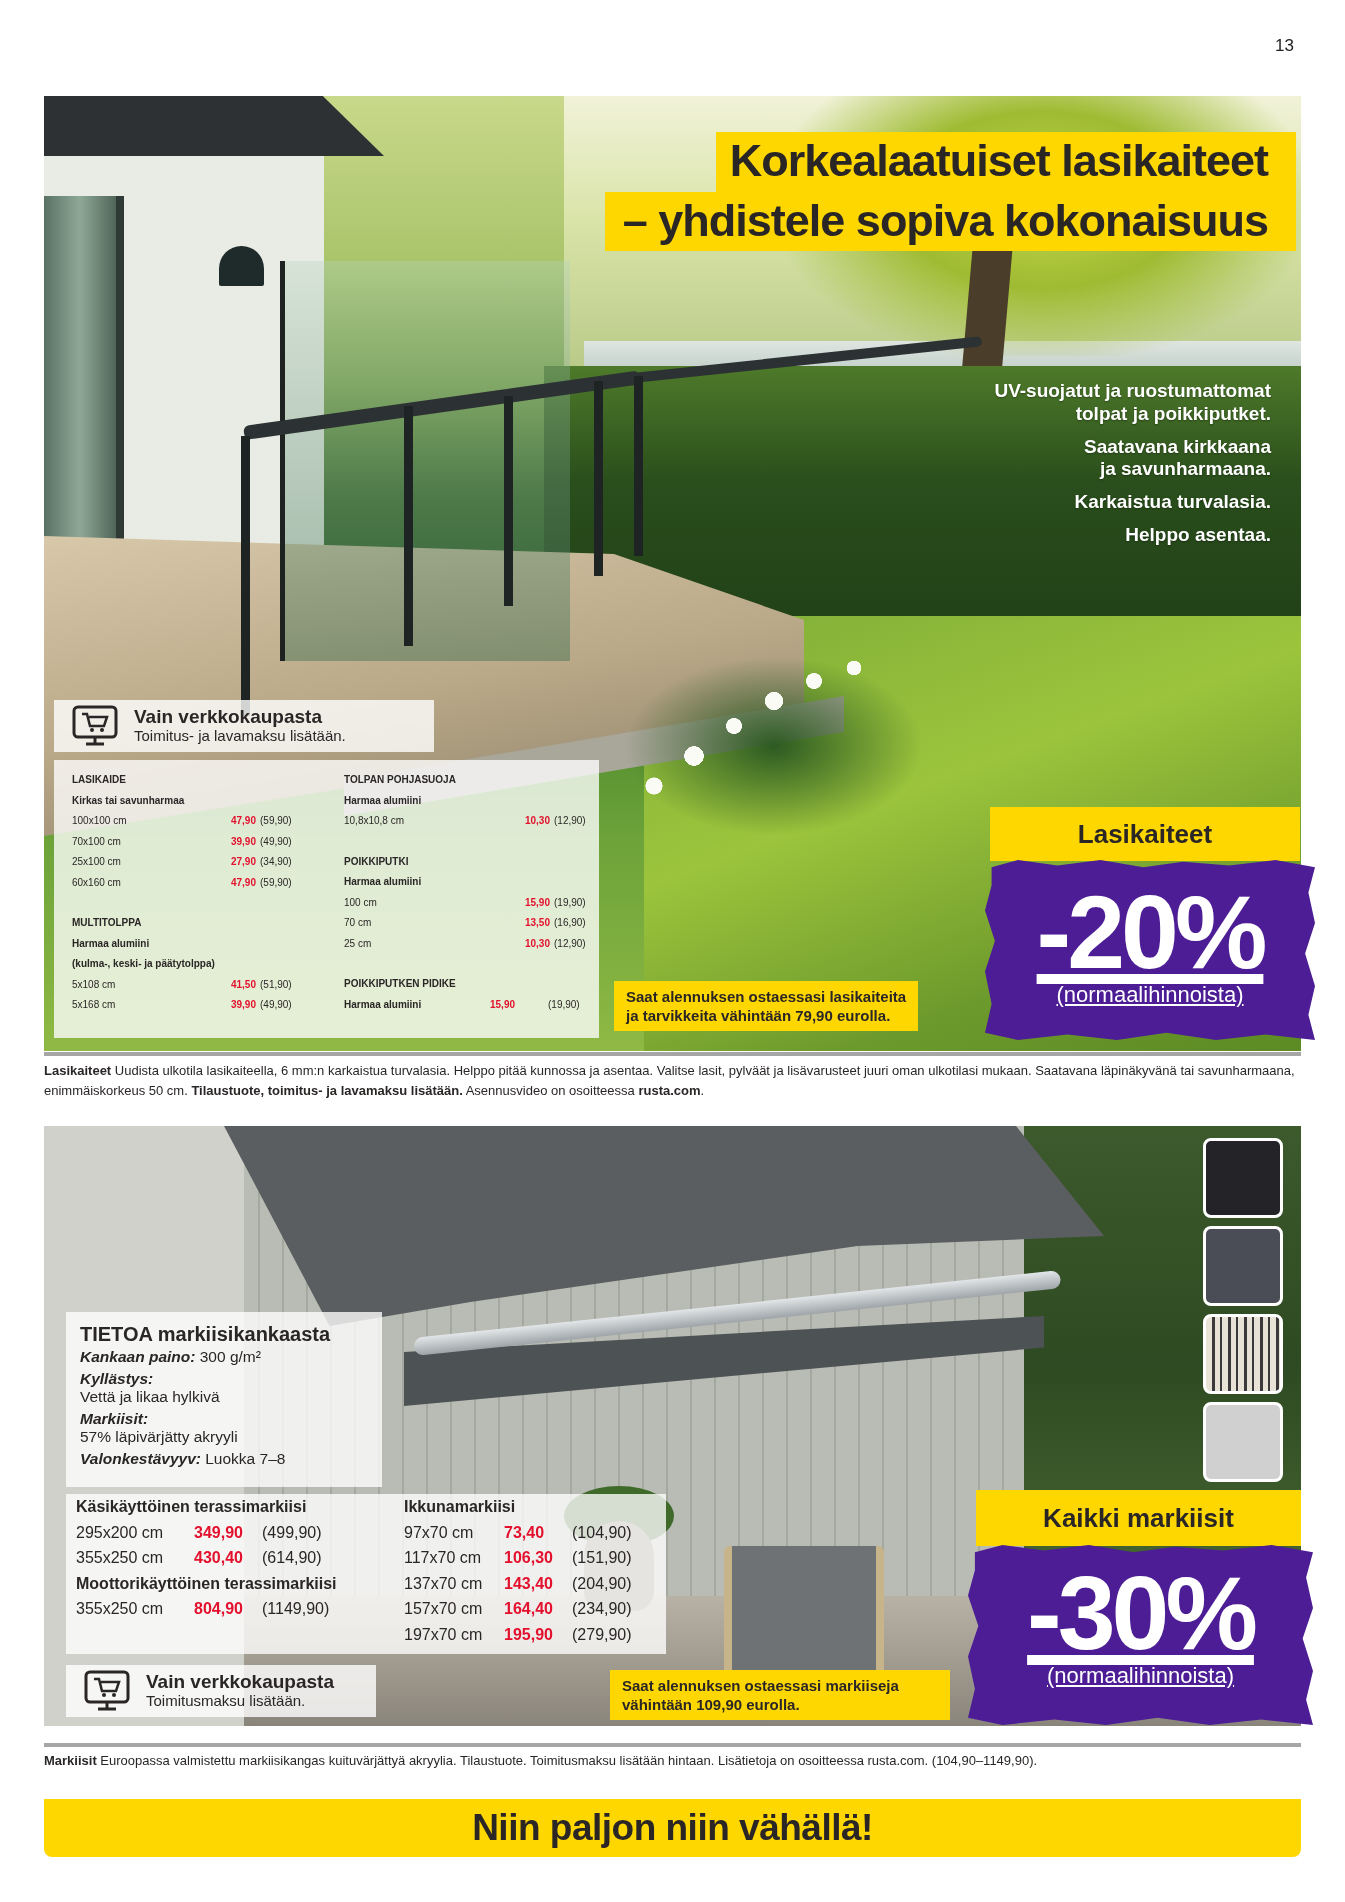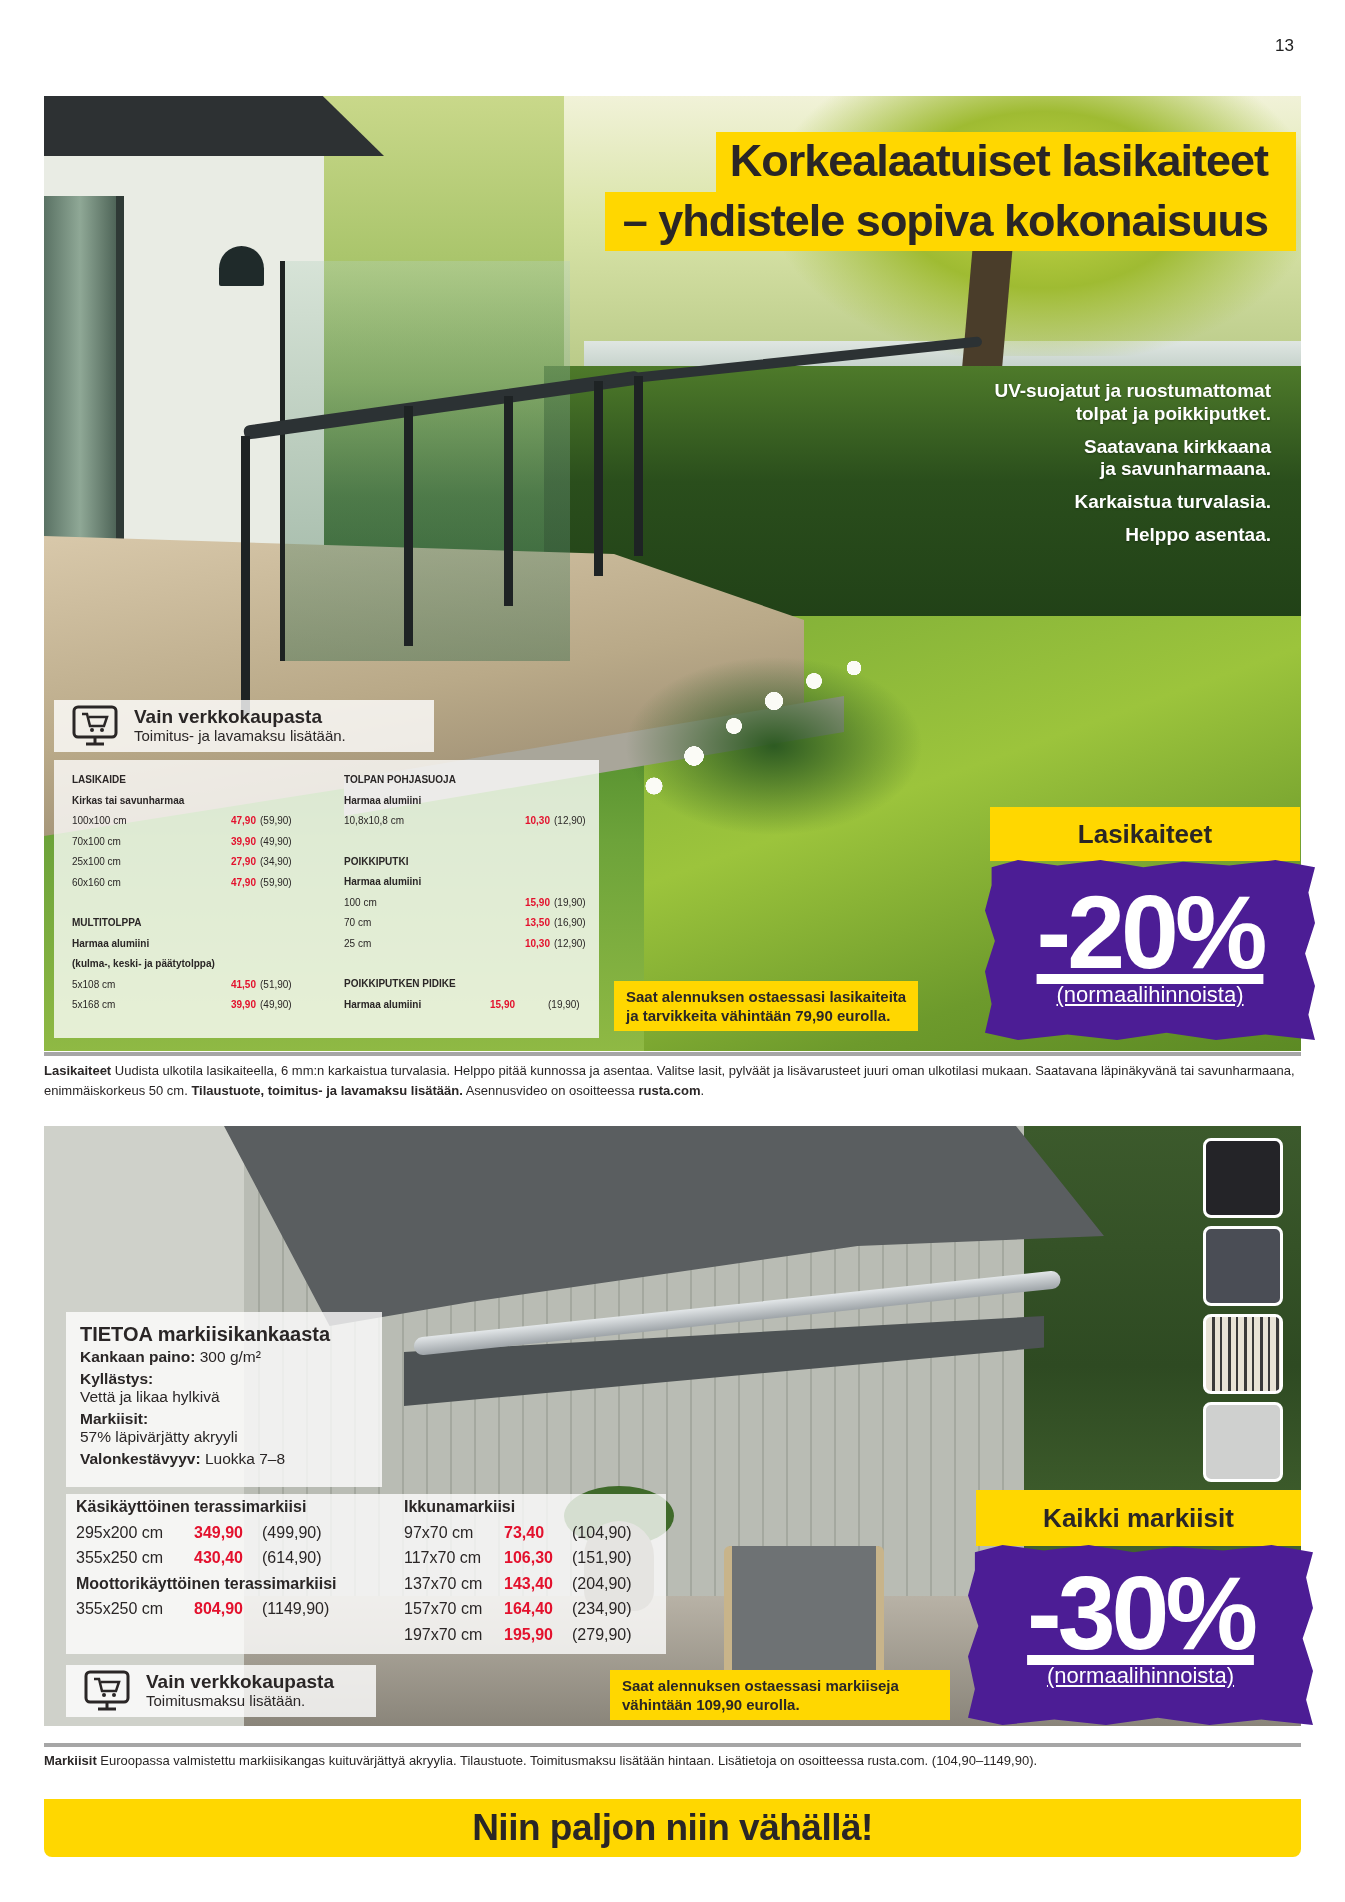--- a/index.html
+++ b/index.html
@@ -123,7 +123,7 @@
   .info-box { position: absolute; left: 66px; top: 1312px; width: 316px; height: 175px; background: rgba(255,255,255,0.78);
     padding: 10px 14px; font-size: 15.5px; line-height: 18.5px; }
   .info-title { font-weight: bold; font-size: 20px; line-height: 24px; margin-bottom: 2px; }
-  .info-box .k { font-weight: bold; }
+  .info-box .k { font-weight: bold; font-style: italic; }
   .info-box p { margin-bottom: 3px; }
 
   .price-panel2 { position: absolute; left: 66px; top: 1494px; width: 600px; height: 160px; background: rgba(255,255,255,0.78);

